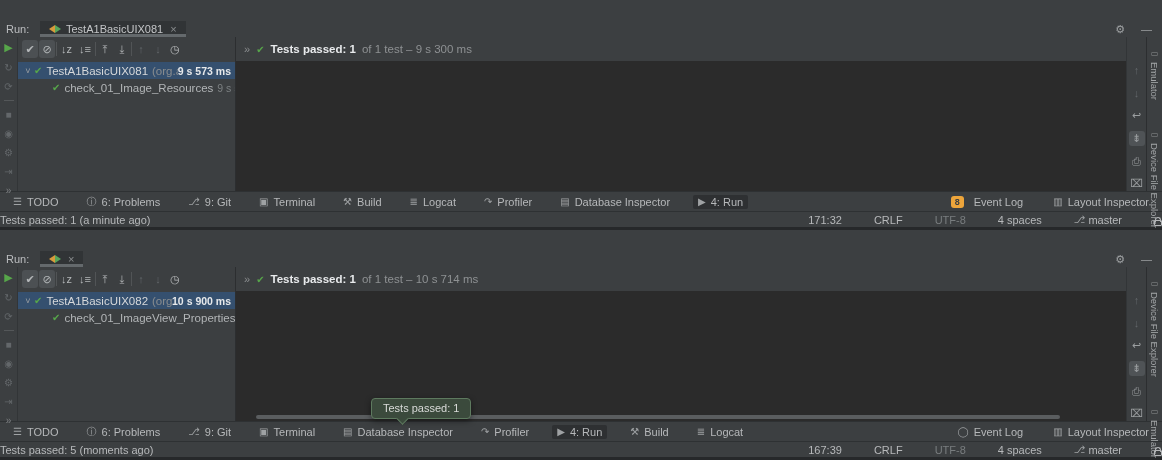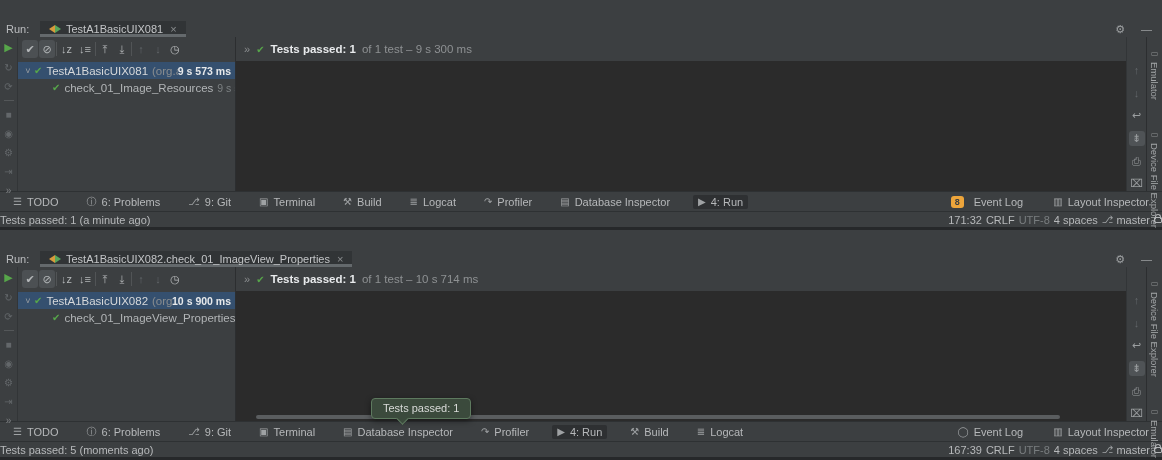--- a/index.html
+++ b/index.html
@@ -83,7 +83,7 @@
 
   
   .statusline { height:16px; flex:0 0 16px; background:#3c3f41; border-top:1px solid #2e3133; display:flex; align-items:center; padding:0 0; font-size:11px; color:#b7b9bb; }
-  .sright { margin-left:auto; display:flex; align-items:flex-start; gap:4px; }
+  .sright { margin-left:auto; display:flex; align-items:flex-end; gap:32px; }
   .sright .dim2 { color:#797d7f; }
   .branch { display:flex; align-items:center; gap:3px; }
   .branch .icn { font-size:10px; color:#9fa2a4; }

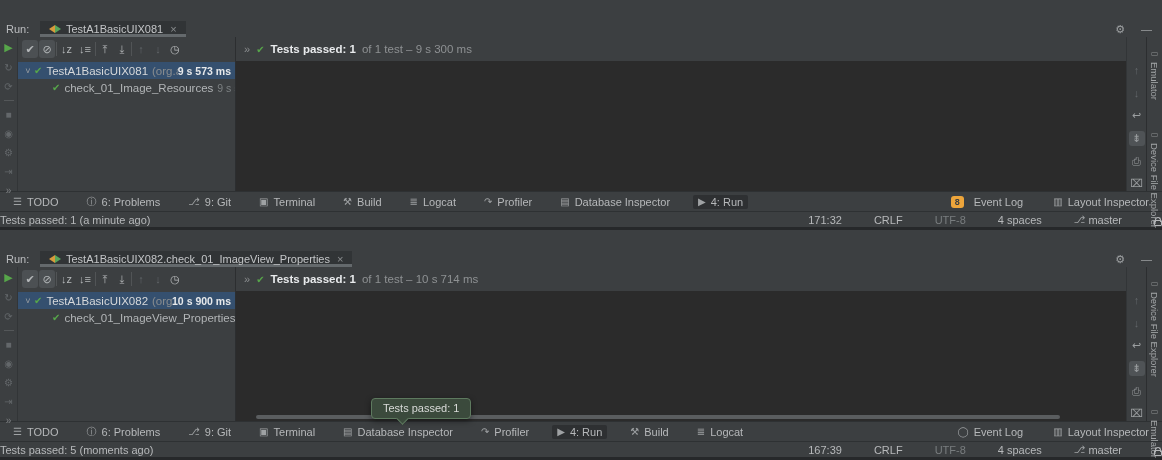--- a/index.html
+++ b/index.html
@@ -333,7 +333,6 @@
             <i class="tri-l"></i>
             <i class="tri-r"></i>
           </span>
-        <span class="tabtitle">TestA1BasicUIX082.check_01_ImageView_Properties</span>
         <span class="tabclose">×</span>
       </div>
       <div class="winbtns">

